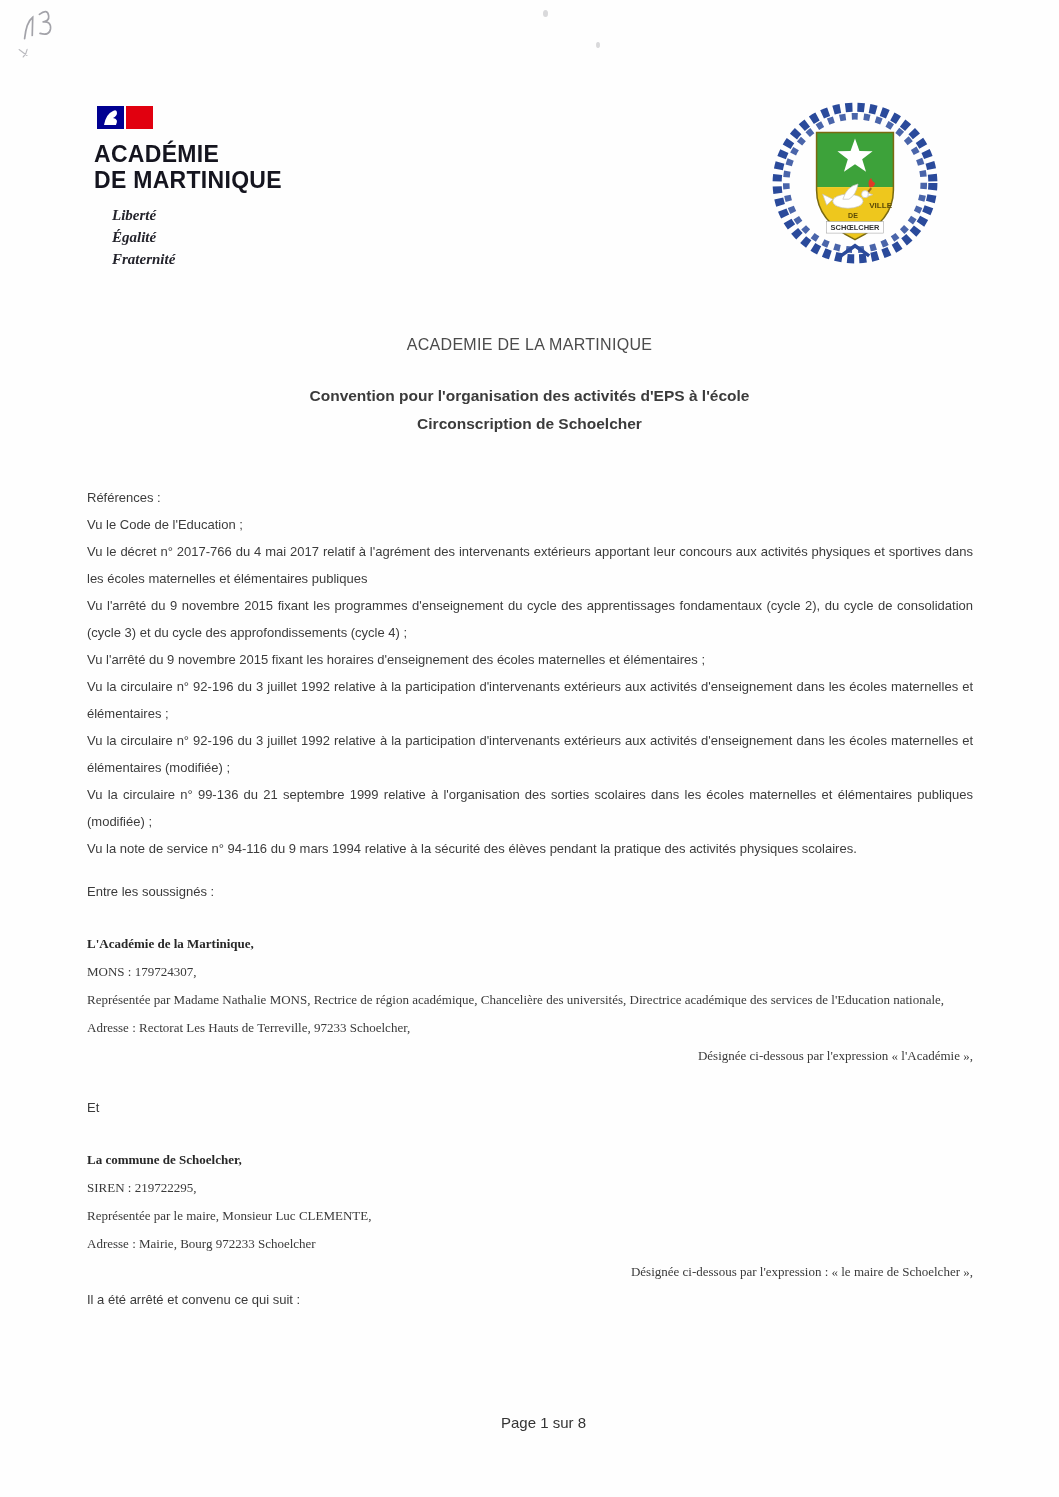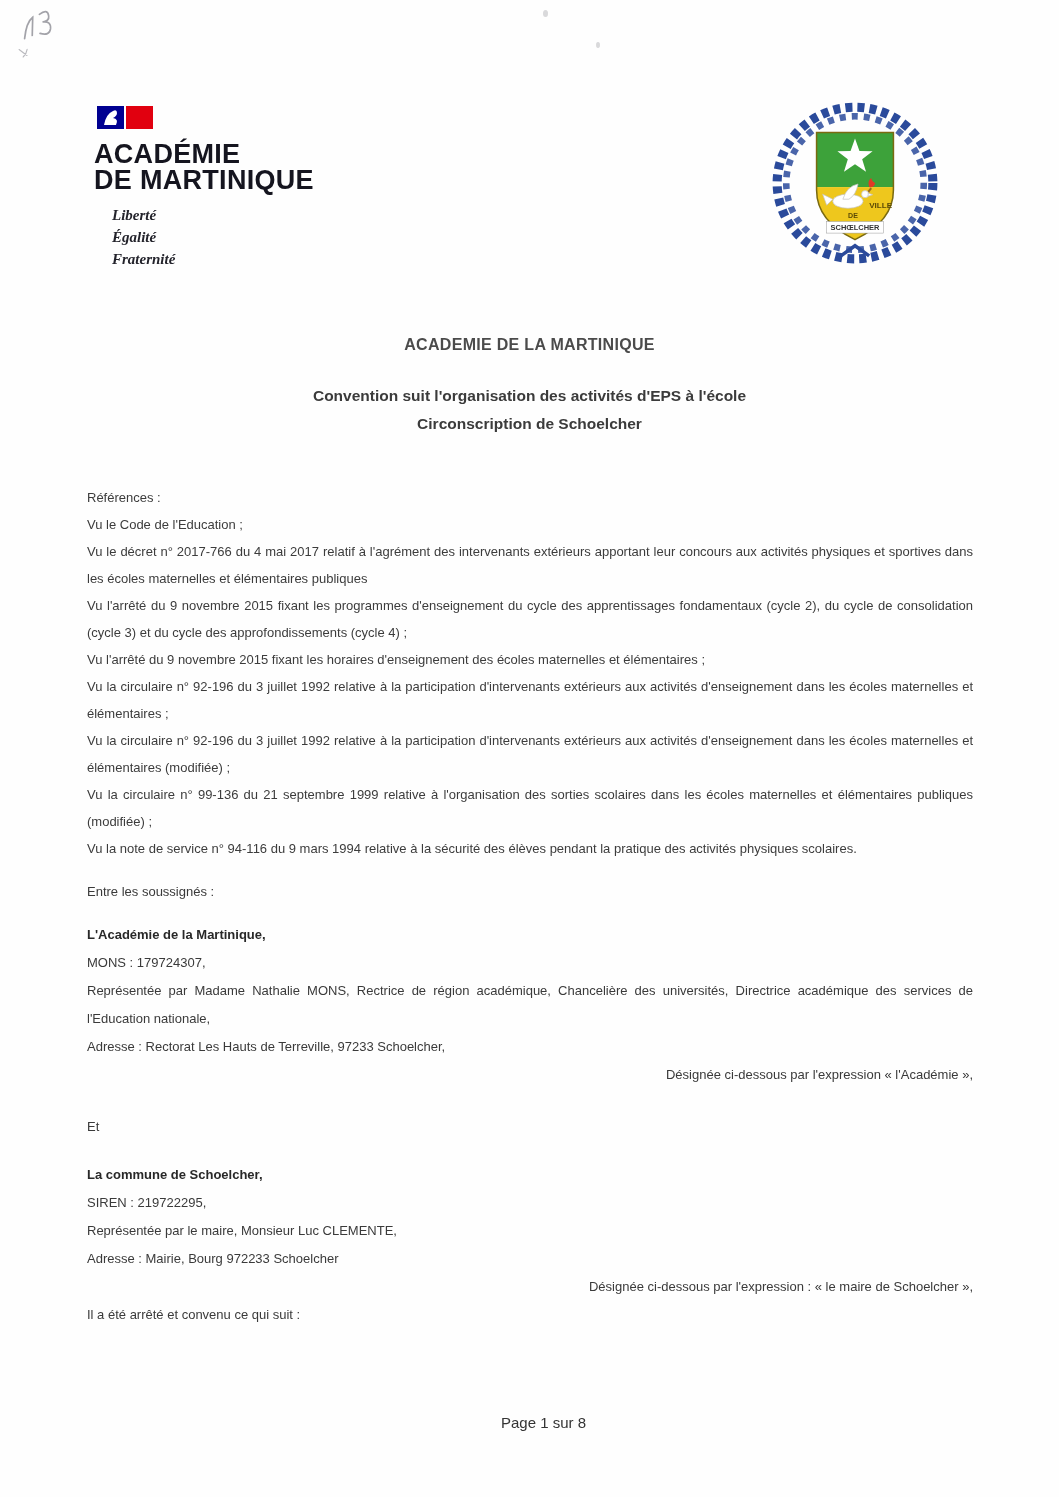--- a/index.html
+++ b/index.html
@@ -23,7 +23,7 @@
   
   .gov-logo { position: absolute; left: 94px; top: 104px; }
   .flag-icon { display: block; margin: 0 0 7px 2px; }
-  .logo-name { font-size: 27px; font-weight: bold; line-height: 26px; color: #15151f; letter-spacing: .3px; }
+  .logo-name { font-size: 23px; font-weight: bold; line-height: 26px; color: #15151f; letter-spacing: .3px; }
   .motto { margin: 11px 0 0 18px; font-family: "Liberation Serif", serif; font-style: italic; font-weight: bold; font-size: 15px; line-height: 22px; color: #23232b; }
 
   

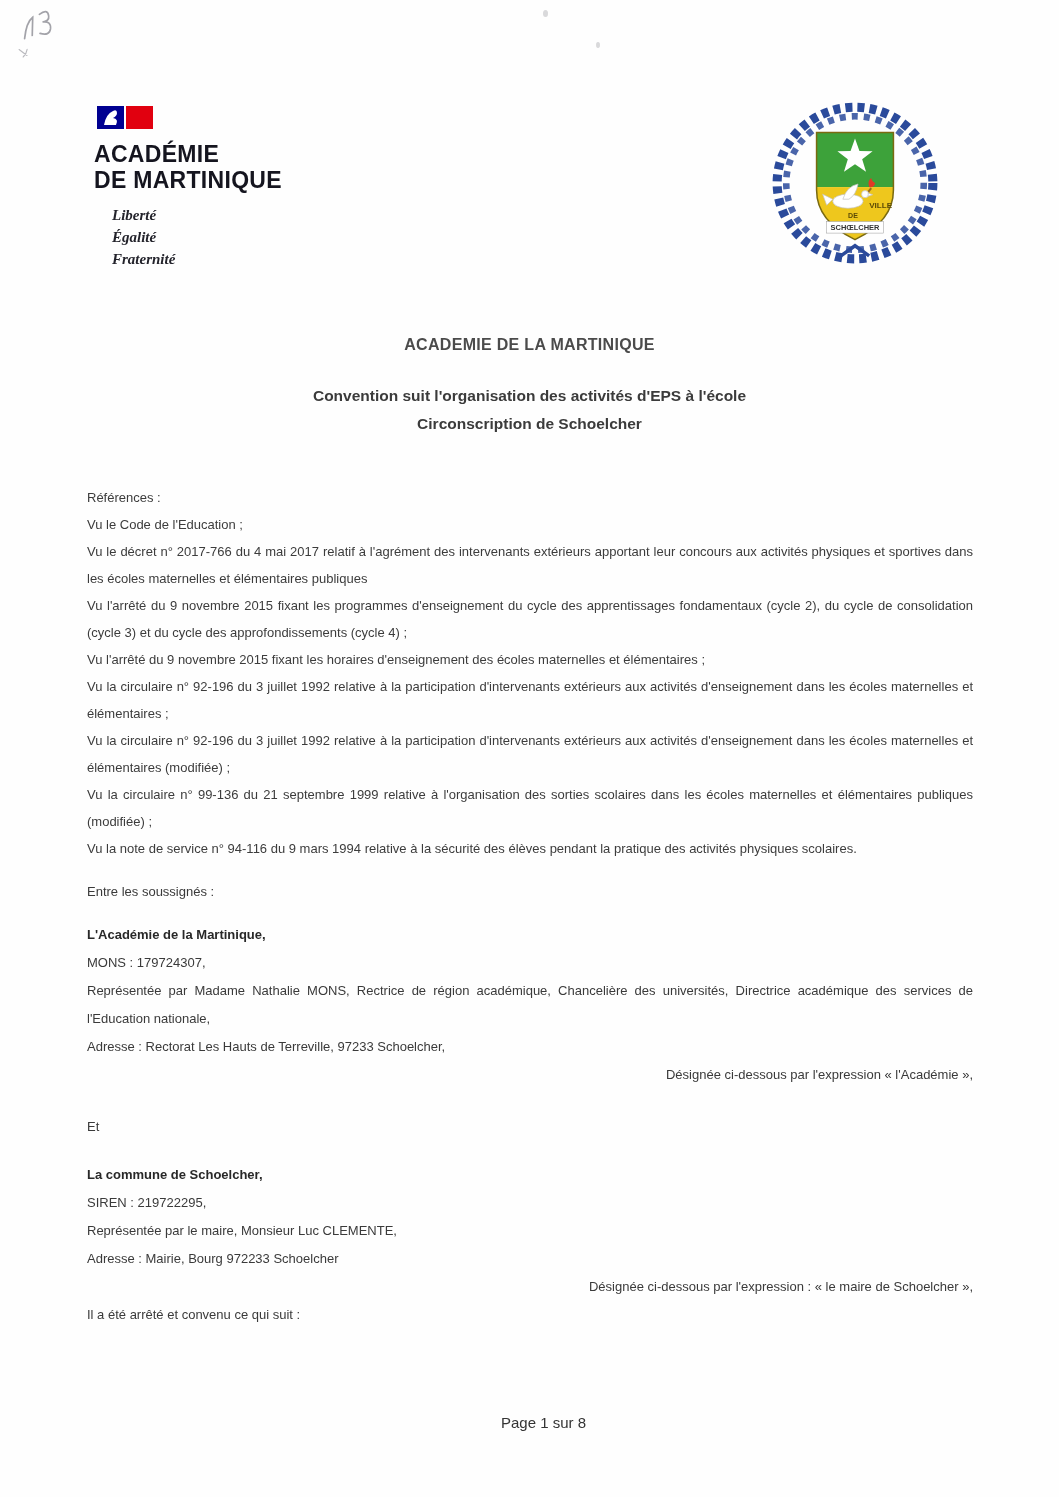--- a/index.html
+++ b/index.html
@@ -30,7 +30,7 @@
   .emblem { position: absolute; left: 764px; top: 94px; width: 182px; height: 172px; }
 
   
-  .doc-title { position: absolute; top: 336px; left: 0; right: 0; text-align: center; font-size: 16px; font-weight: bold; color: #4b4b4b; letter-spacing: .3px; }
+  .doc-title { position: absolute; top: 336px; left: 0; right: 0; text-align: center; font-size: 16px; font-weight: normal; color: #4b4b4b; letter-spacing: .3px; }
   .doc-subtitle { position: absolute; left: 0; right: 0; text-align: center; font-size: 15.5px; font-weight: bold; color: #3b3b3b; }
   .doc-subtitle.s1 { top: 387px; }
   .doc-subtitle.s2 { top: 415px; }

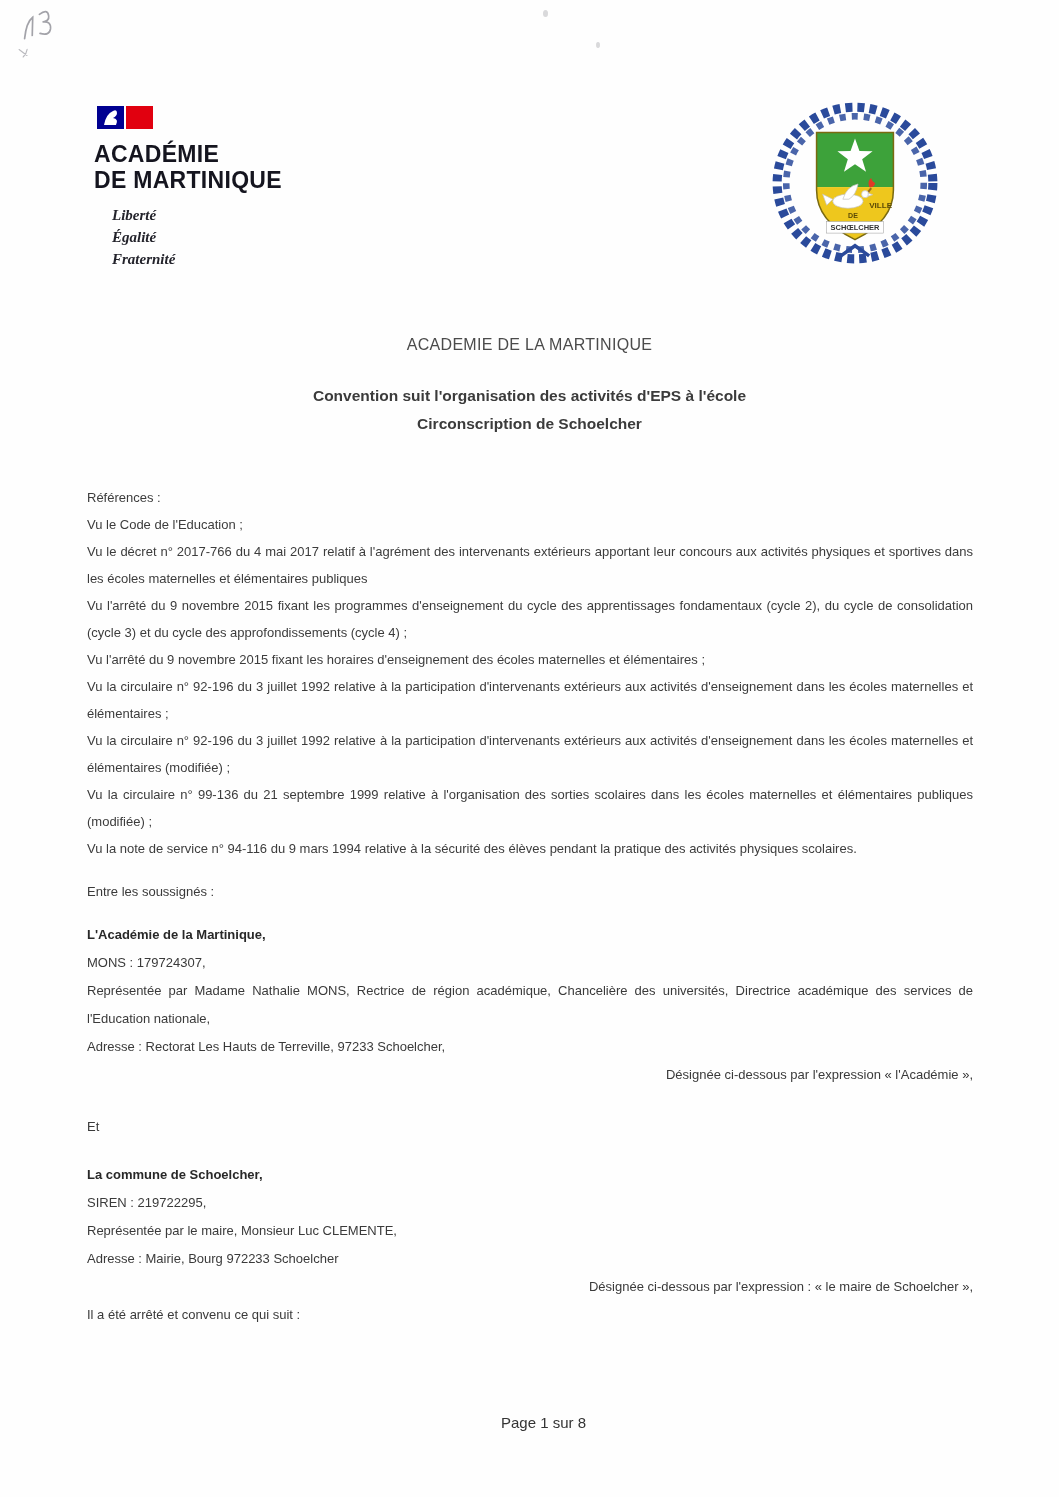--- a/index.html
+++ b/index.html
@@ -120,7 +120,7 @@
   </div>
 
   <div class="doc-title">ACADEMIE DE LA MARTINIQUE</div>
-  <div class="doc-subtitle s1">Convention suit l'organisation des activités d'EPS à l'école</div>
+  <div class="doc-subtitle s1">Convention pour l'organisation des activités d'EPS à l'école</div>
   <div class="doc-subtitle s2">Circonscription de Schoelcher</div>
 
   <div class="content">

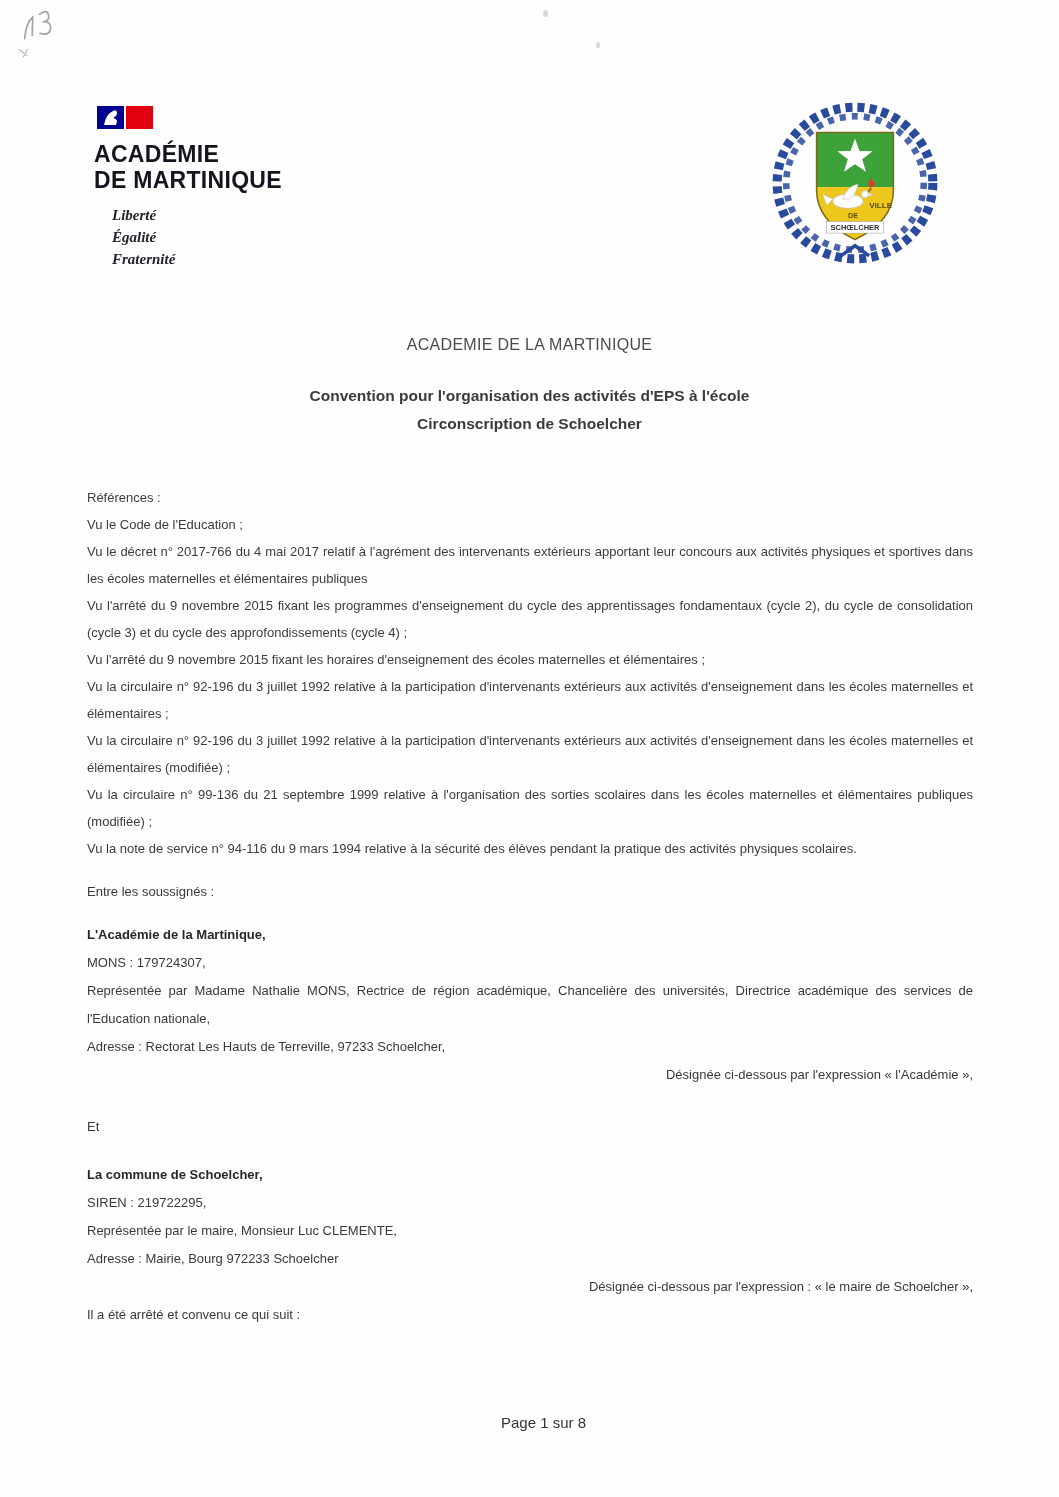--- a/index.html
+++ b/index.html
@@ -41,7 +41,7 @@
   .ref { line-height: 27px; text-align: justify; color: #3c3c3c; }
   .ref.heading { text-align: left; }
   .between { margin-top: 16px !important; line-height: 28px; }
-  .party { margin-top: 15px; }
+  .party { margin-top: 24px; font-family: Liberation Serif, serif; }
   .party p { line-height: 28px; }
   .party .name { font-weight: bold; color: #282828; }
   .party .repr { text-align: justify; }

